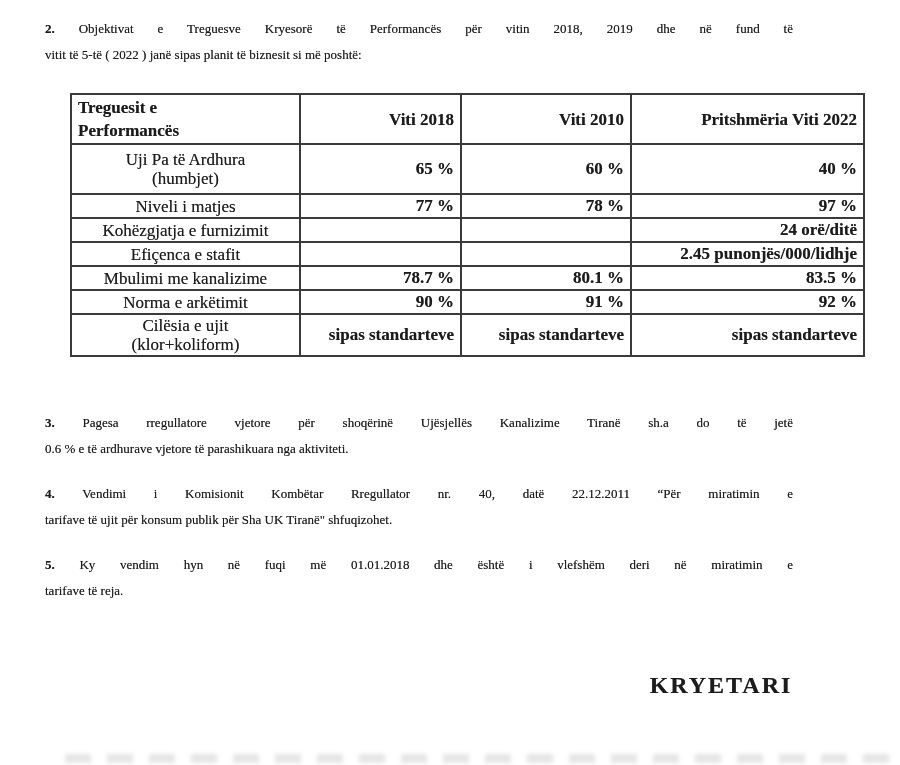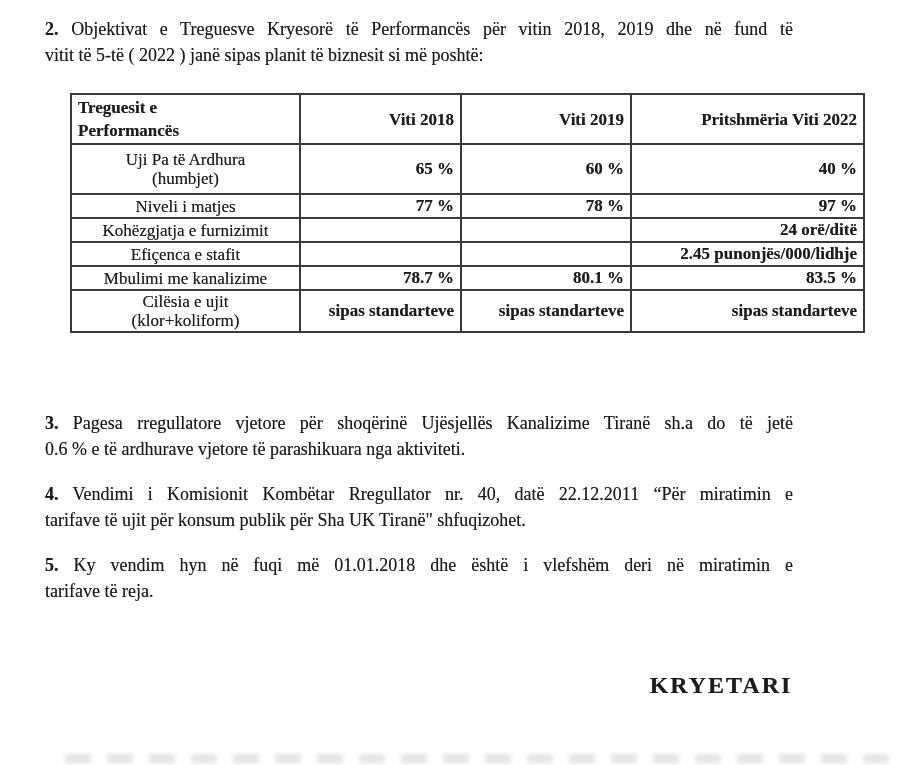--- a/index.html
+++ b/index.html
@@ -10,7 +10,7 @@
     color:#1c1c1c;
     text-shadow:0 0 .5px rgba(40,40,40,.65);
   }
-  .para{position:absolute;left:45px;width:748px;font-size:18px;line-height:26px;}
+  .para{position:absolute;left:45px;width:748px;font-size:13px;line-height:26px;}
   .line{width:100%;}
   .line.just{text-align:justify;text-align-last:justify;}
   .num{font-weight:bold;}

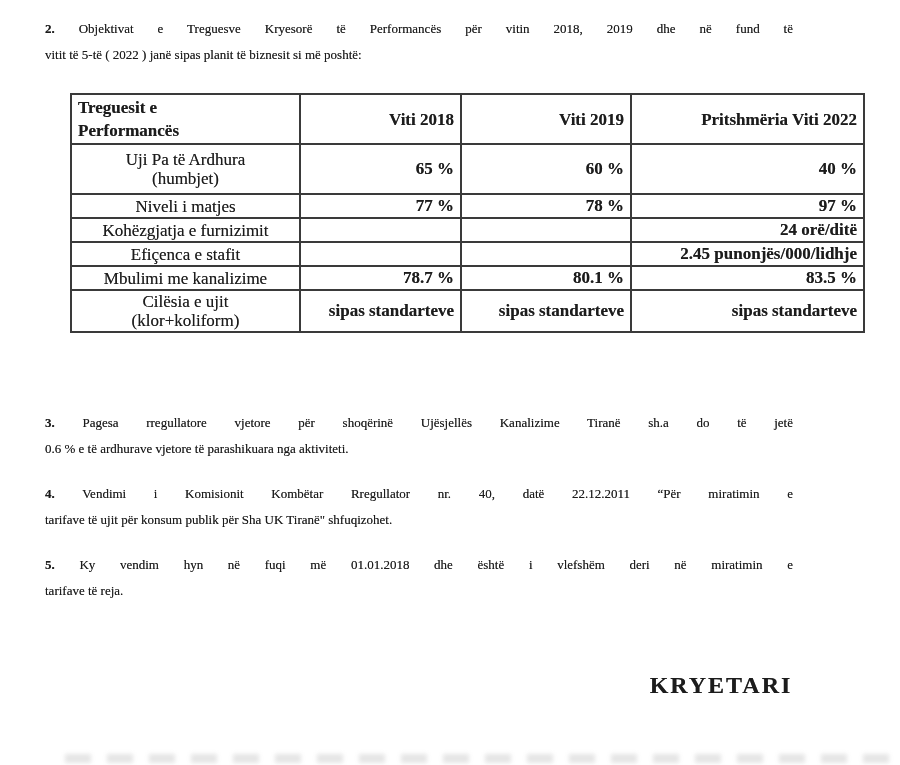--- a/index.html
+++ b/index.html
@@ -55,7 +55,7 @@
       <th class="lab">Treguesit e
 Performancës</th>
       <th>Viti 2018</th>
-      <th>Viti 2019</th>
+      <th>Viti 2010</th>
       <th>Pritshmëria Viti 2022</th>
     </tr>
     <tr style="height:50px">

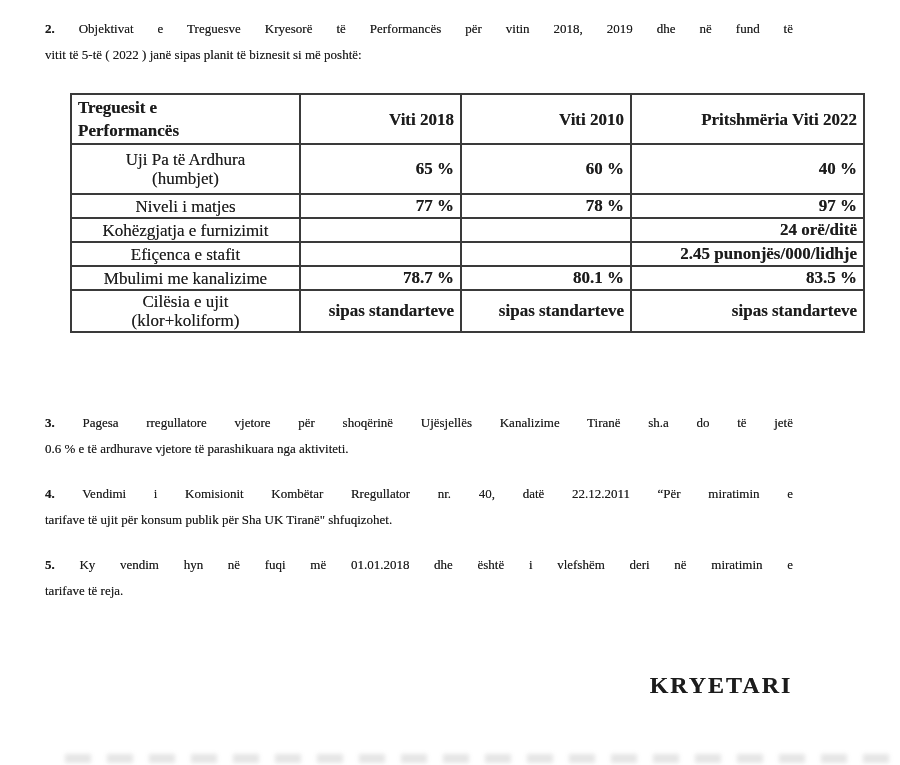--- a/index.html
+++ b/index.html
@@ -89,6 +89,12 @@
       <td class="val">80.1 %</td>
       <td class="val">83.5 %</td>
     </tr>
+    <tr style="height:22px">
+      <td class="lab">Norma e arkëtimit</td>
+      <td class="val">90 %</td>
+      <td class="val">91 %</td>
+      <td class="val">92 %</td>
+    </tr>
     <tr style="height:42px">
       <td class="lab">Cilësia e ujit
 (klor+koliform)</td>

